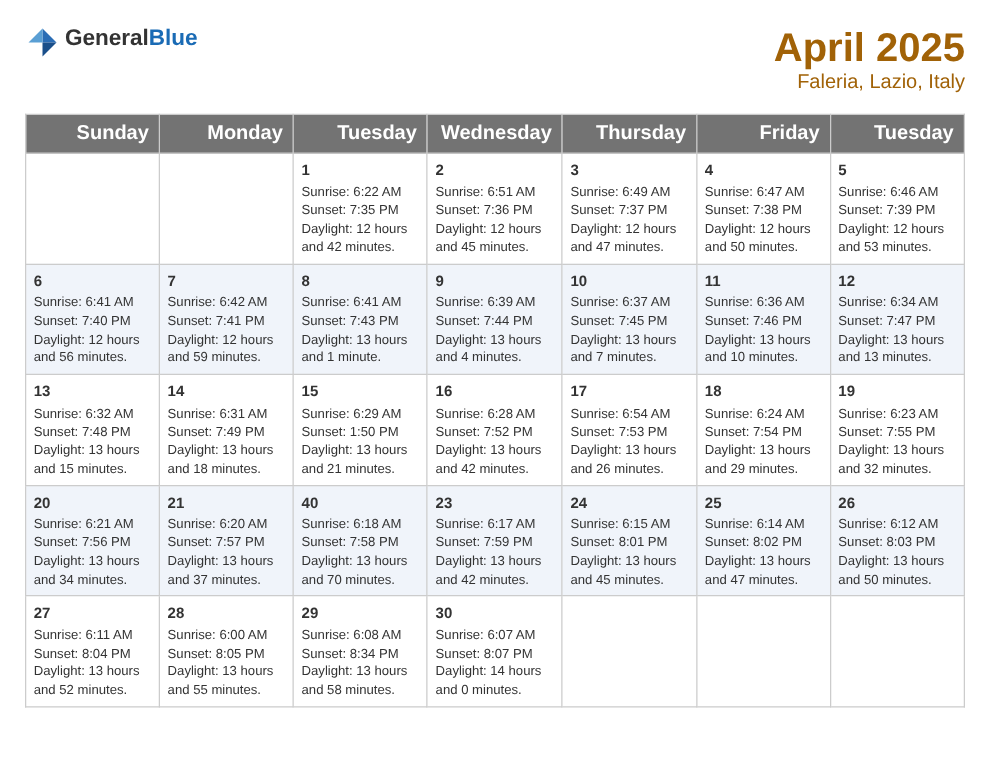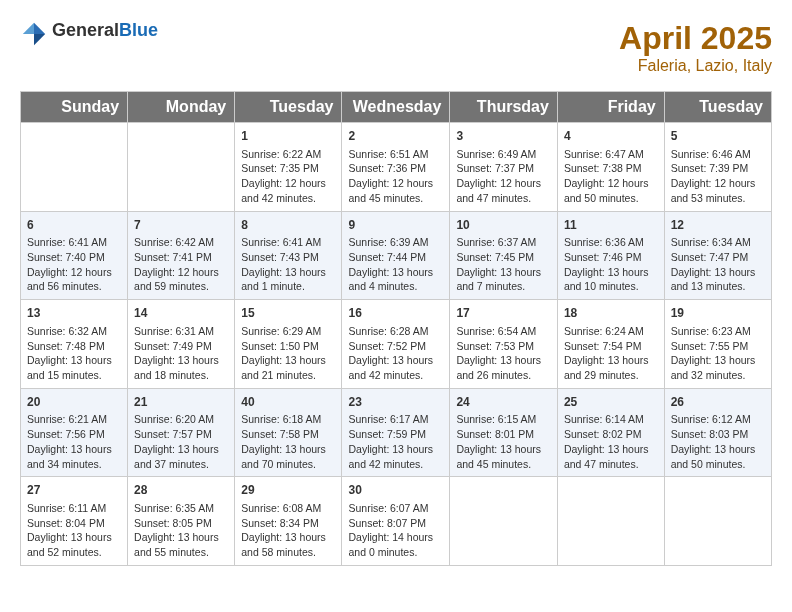--- a/index.html
+++ b/index.html
@@ -147,7 +147,7 @@
       </tr>
       <tr class="row-white">
         <td><span class="day-num">27</span><span>Sunrise: 6:11 AM</span><br><span>Sunset: 8:04 PM</span><br><span>Daylight: 13 hours and 52 minutes.</span></td>
-        <td><span class="day-num">28</span><span>Sunrise: 6:35 AM</span><br><span>Sunset: 8:05 PM</span><br><span>Daylight: 13 hours and 55 minutes.</span></td>
+        <td><span class="day-num">28</span><span>Sunrise: 6:00 AM</span><br><span>Sunset: 8:05 PM</span><br><span>Daylight: 13 hours and 55 minutes.</span></td>
         <td><span class="day-num">29</span><span>Sunrise: 6:08 AM</span><br><span>Sunset: 8:34 PM</span><br><span>Daylight: 13 hours and 58 minutes.</span></td>
         <td><span class="day-num">30</span><span>Sunrise: 6:07 AM</span><br><span>Sunset: 8:07 PM</span><br><span>Daylight: 14 hours and 0 minutes.</span></td>
         <td class="cell-empty"></td>

